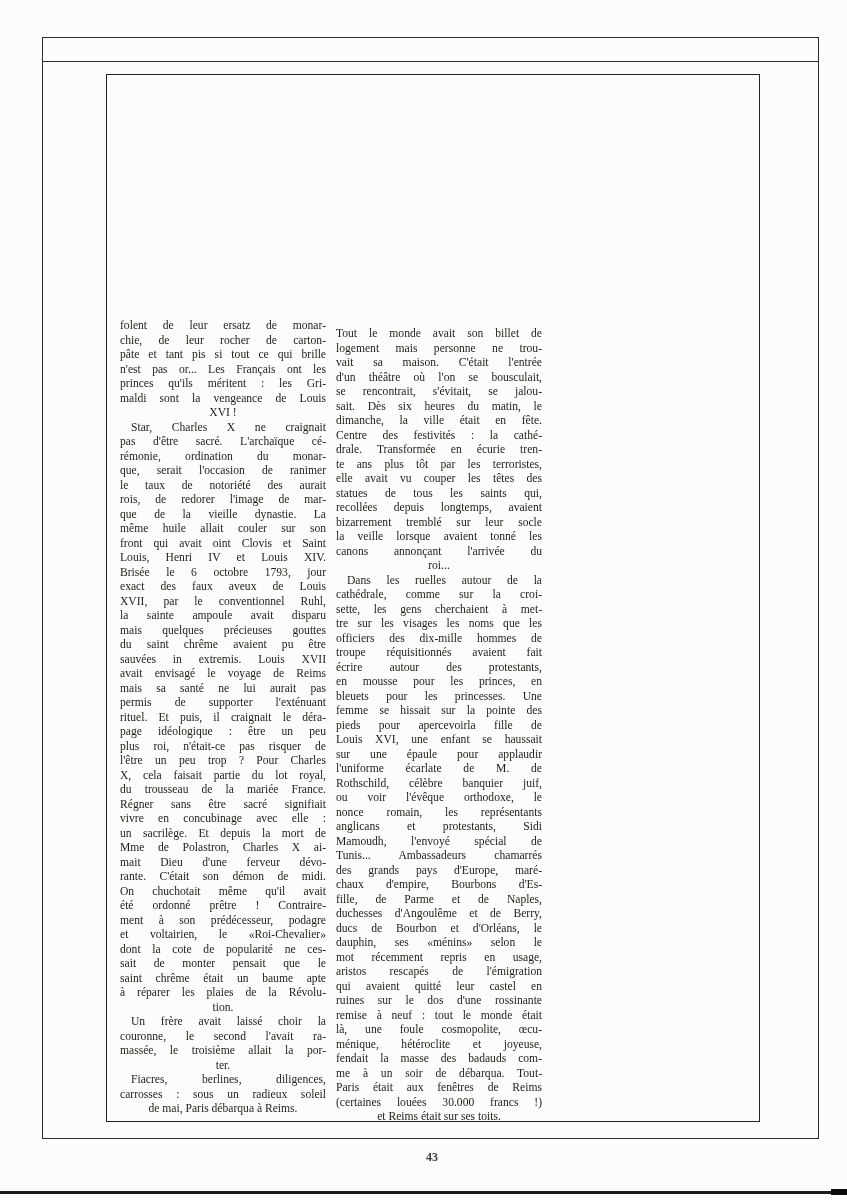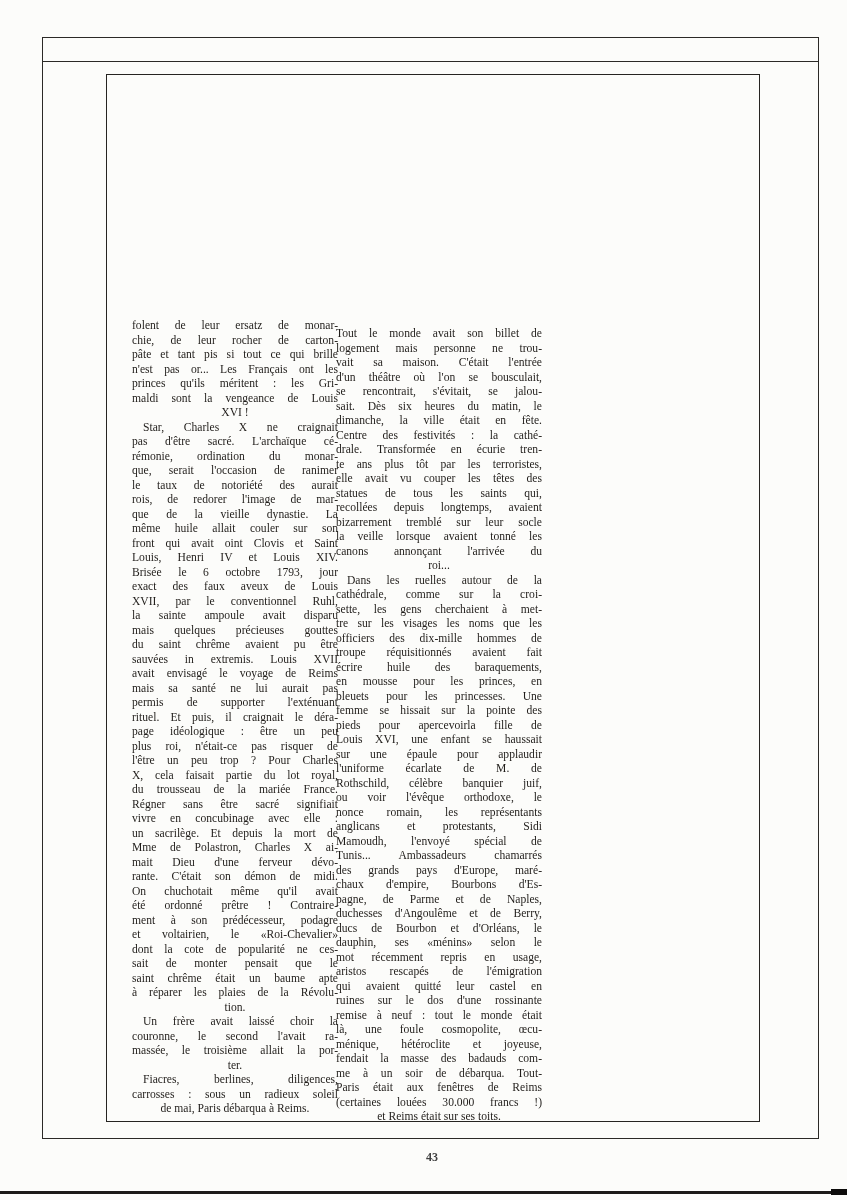--- a/index.html
+++ b/index.html
@@ -27,7 +27,7 @@
     font-size:11.6px;line-height:14.5px;
     color:#201d1a;
   }
-  .col-1{left:120px;margin-left:12px;}
+  .col-1{left:120px;}
   .col-2{left:336px;margin-top:8px;}
   .ln{
     text-align:justify;height:14.5px;overflow:hidden;

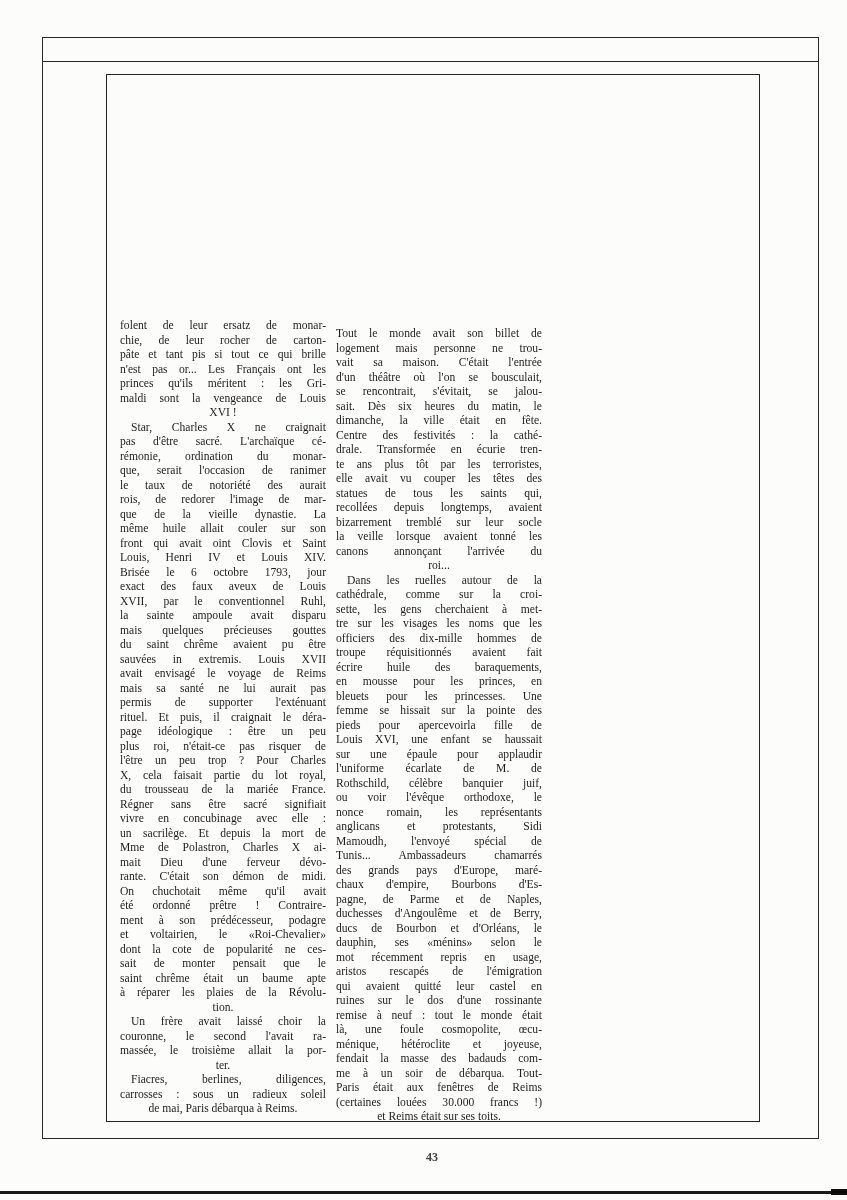--- a/index.html
+++ b/index.html
@@ -135,7 +135,7 @@
     <div class="ln">tre sur les visages les noms que les</div>
     <div class="ln">officiers des dix-mille hommes de</div>
     <div class="ln">troupe réquisitionnés avaient fait</div>
-    <div class="ln">écrire huile des baraquements,</div>
+    <div class="ln">écrire autour des protestants,</div>
     <div class="ln">en mousse pour les princes, en</div>
     <div class="ln">bleuets pour les princesses. Une</div>
     <div class="ln">femme se hissait sur la pointe des</div>

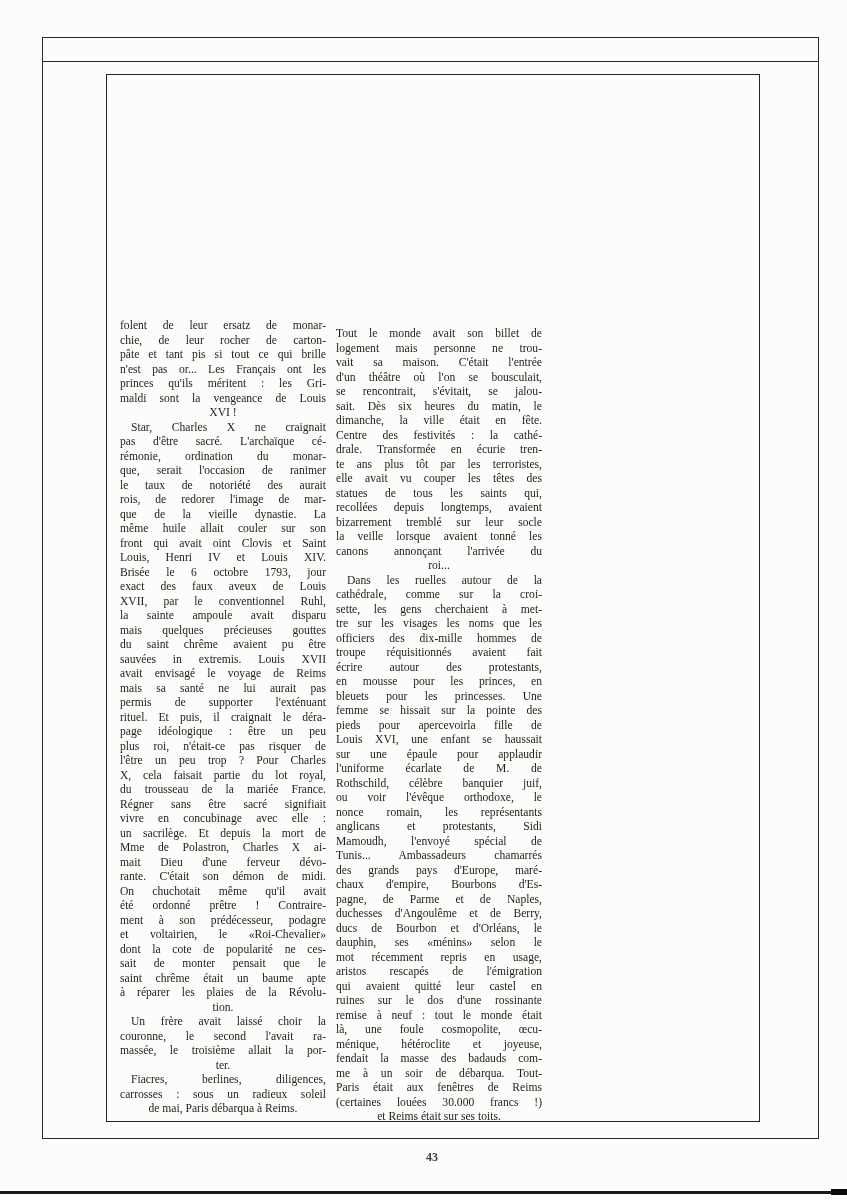--- a/index.html
+++ b/index.html
@@ -151,7 +151,7 @@
     <div class="ln">Tunis... Ambassadeurs chamarrés</div>
     <div class="ln">des grands pays d'Europe, maré-</div>
     <div class="ln">chaux d'empire, Bourbons d'Es-</div>
-    <div class="ln">pagne, de Parme et de Naples,</div>
+    <div class="ln">fille, de Parme et de Naples,</div>
     <div class="ln">duchesses d'Angoulême et de Berry,</div>
     <div class="ln">ducs de Bourbon et d'Orléans, le</div>
     <div class="ln">dauphin, ses «ménins» selon le</div>

